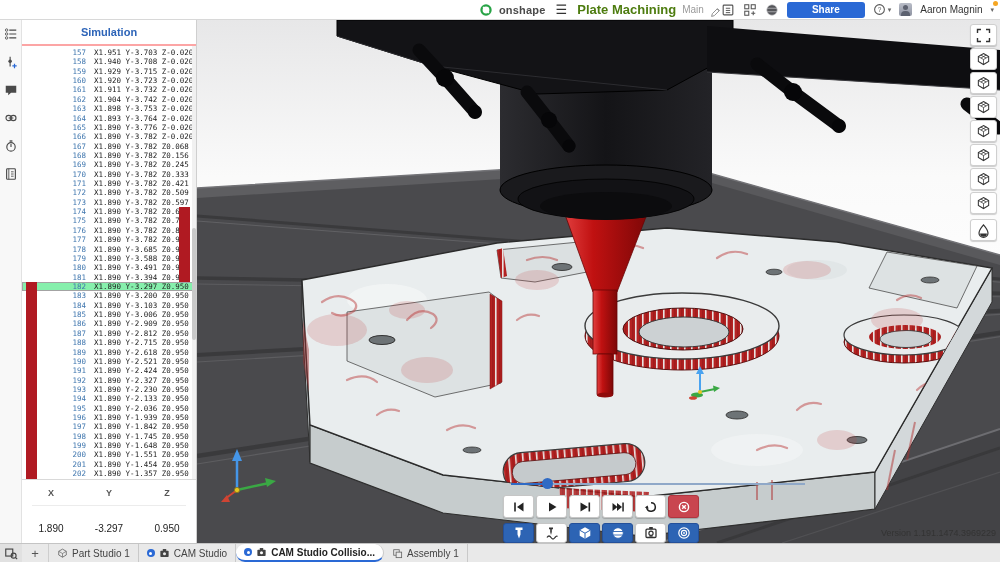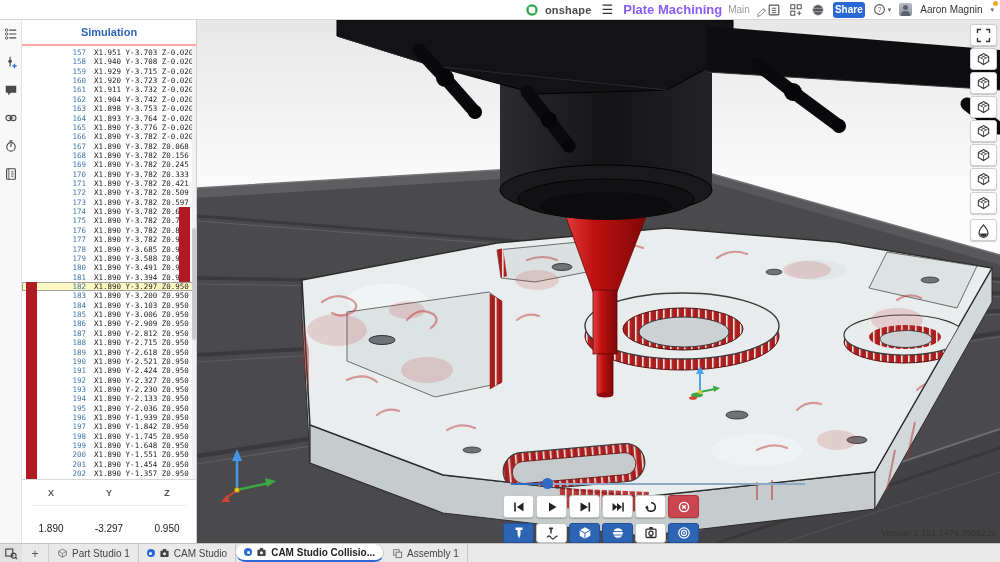--- a/index.html
+++ b/index.html
@@ -11,7 +11,7 @@
   .tb-left{display:flex;align-items:center;gap:6px;padding-left:8px;flex:1;justify-content:flex-end;}
   .logo-word{font-size:11px;color:#4a4a4a;font-weight:600;letter-spacing:.2px;}
   .hamburger{font-size:13px;color:#333;margin-left:4px;cursor:pointer;line-height:1;}
-  .doc-title{font-size:13px;font-weight:bold;color:#8b5cf6;margin-left:4px;}
+  .doc-title{font-size:13px;font-weight:bold;color:#4d7c0f;margin-left:4px;}
   .ws-name{font-size:10px;color:#9a9a9a;}
   .tb-right{display:flex;align-items:center;gap:8px;padding-right:6px;}
   .tb-icon{width:14px;height:14px;display:inline-block;}

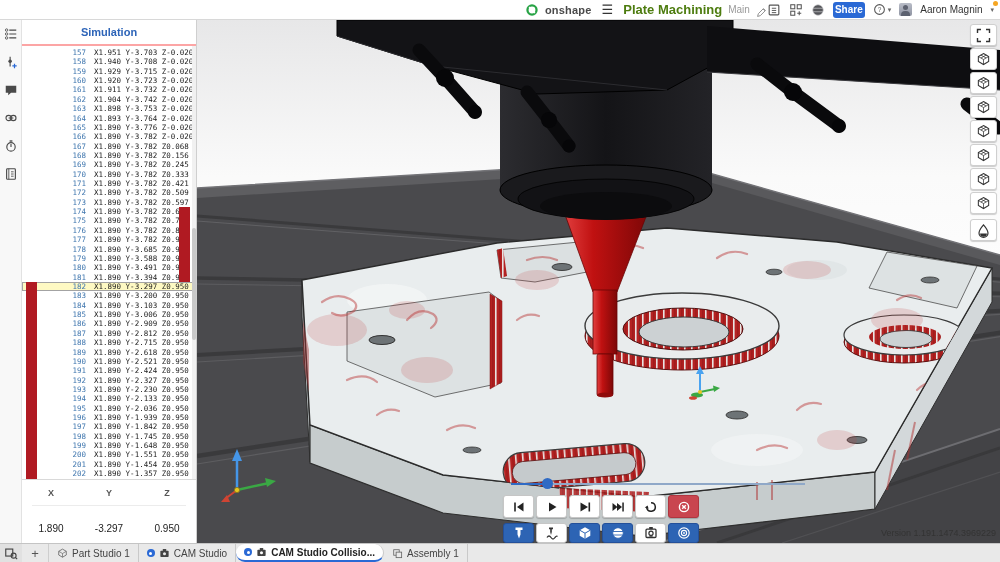--- a/index.html
+++ b/index.html
@@ -16,7 +16,7 @@
   .tb-right{display:flex;align-items:center;gap:8px;padding-right:6px;}
   .tb-icon{width:14px;height:14px;display:inline-block;}
   .share-btn{background:#2a69d5;color:#fff;font-size:10px;font-weight:600;border:none;
-             border-radius:3px;padding:2px 2px;height:16px;line-height:12px;cursor:pointer;}
+             border-radius:3px;padding:2px 25px;height:16px;line-height:12px;cursor:pointer;}
   .help-wrap{display:flex;align-items:center;gap:2px;color:#555;}
   .caret{font-size:7px;color:#666;}
   .avatar{width:13px;height:13px;border-radius:2px;background:linear-gradient(#b9bdc8,#8e93a1);position:relative;overflow:hidden;}

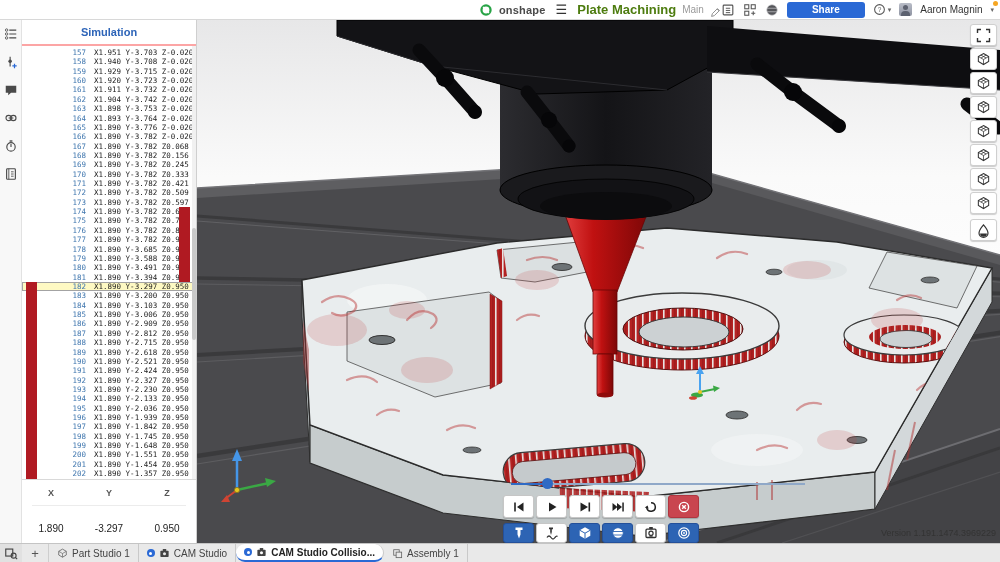--- a/index.html
+++ b/index.html
@@ -40,7 +40,7 @@
   .grow{display:flex;height:9.37px;line-height:9.37px;white-space:nowrap;}
   .grow .ln{width:64px;text-align:right;padding-right:8px;color:#3f76ae;flex:none;}
   .grow .gtx{flex:1;}
-  .grow.current{box-shadow:inset 0 0 0 1px #a3a3a3;background:#fef9c3;}
+  .grow.current{box-shadow:inset 0 0 0 1px #a3a3a3;background:#86efac;}
   .redbar{position:absolute;width:11px;background:#b01a22;z-index:5;}
   #bar-left{left:4px;}
   #bar-right{right:6px;}

